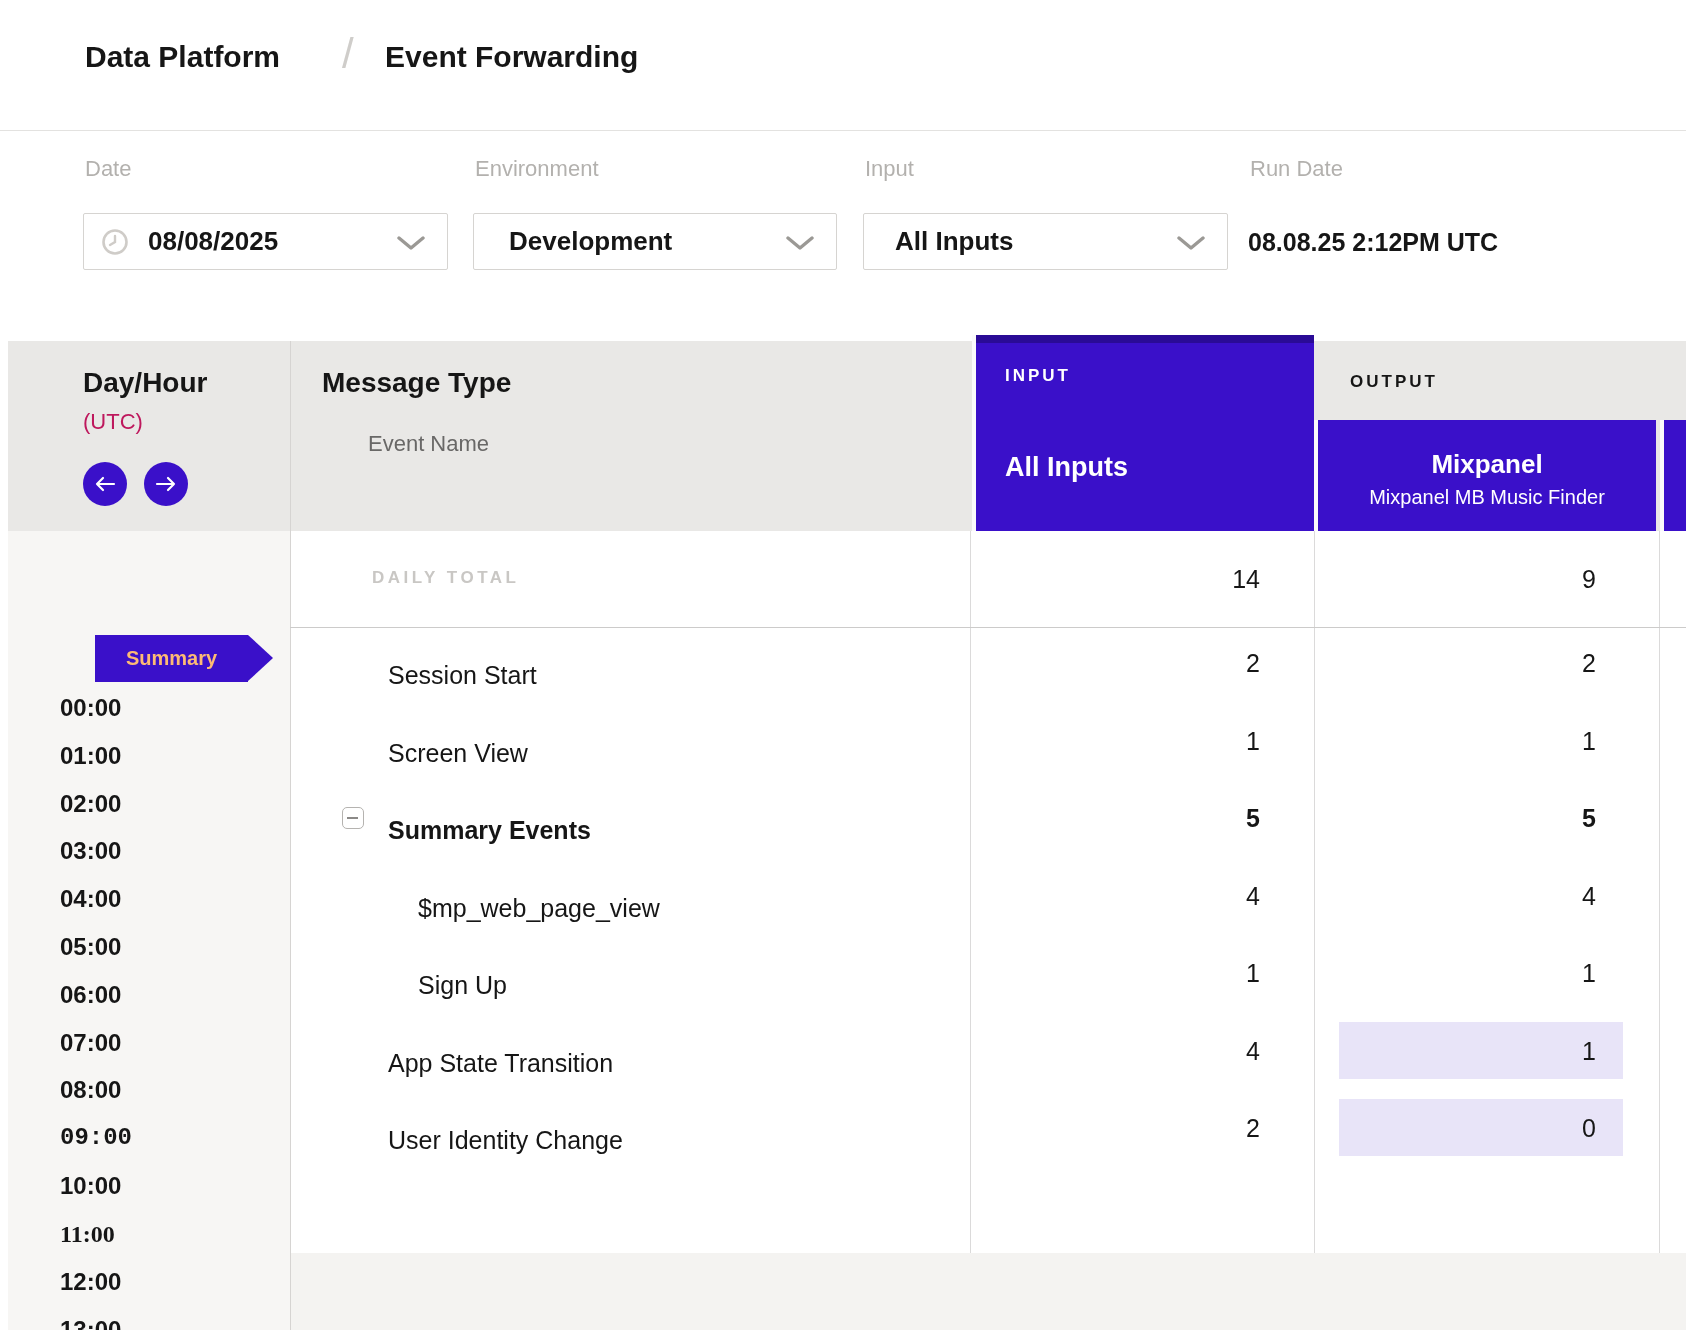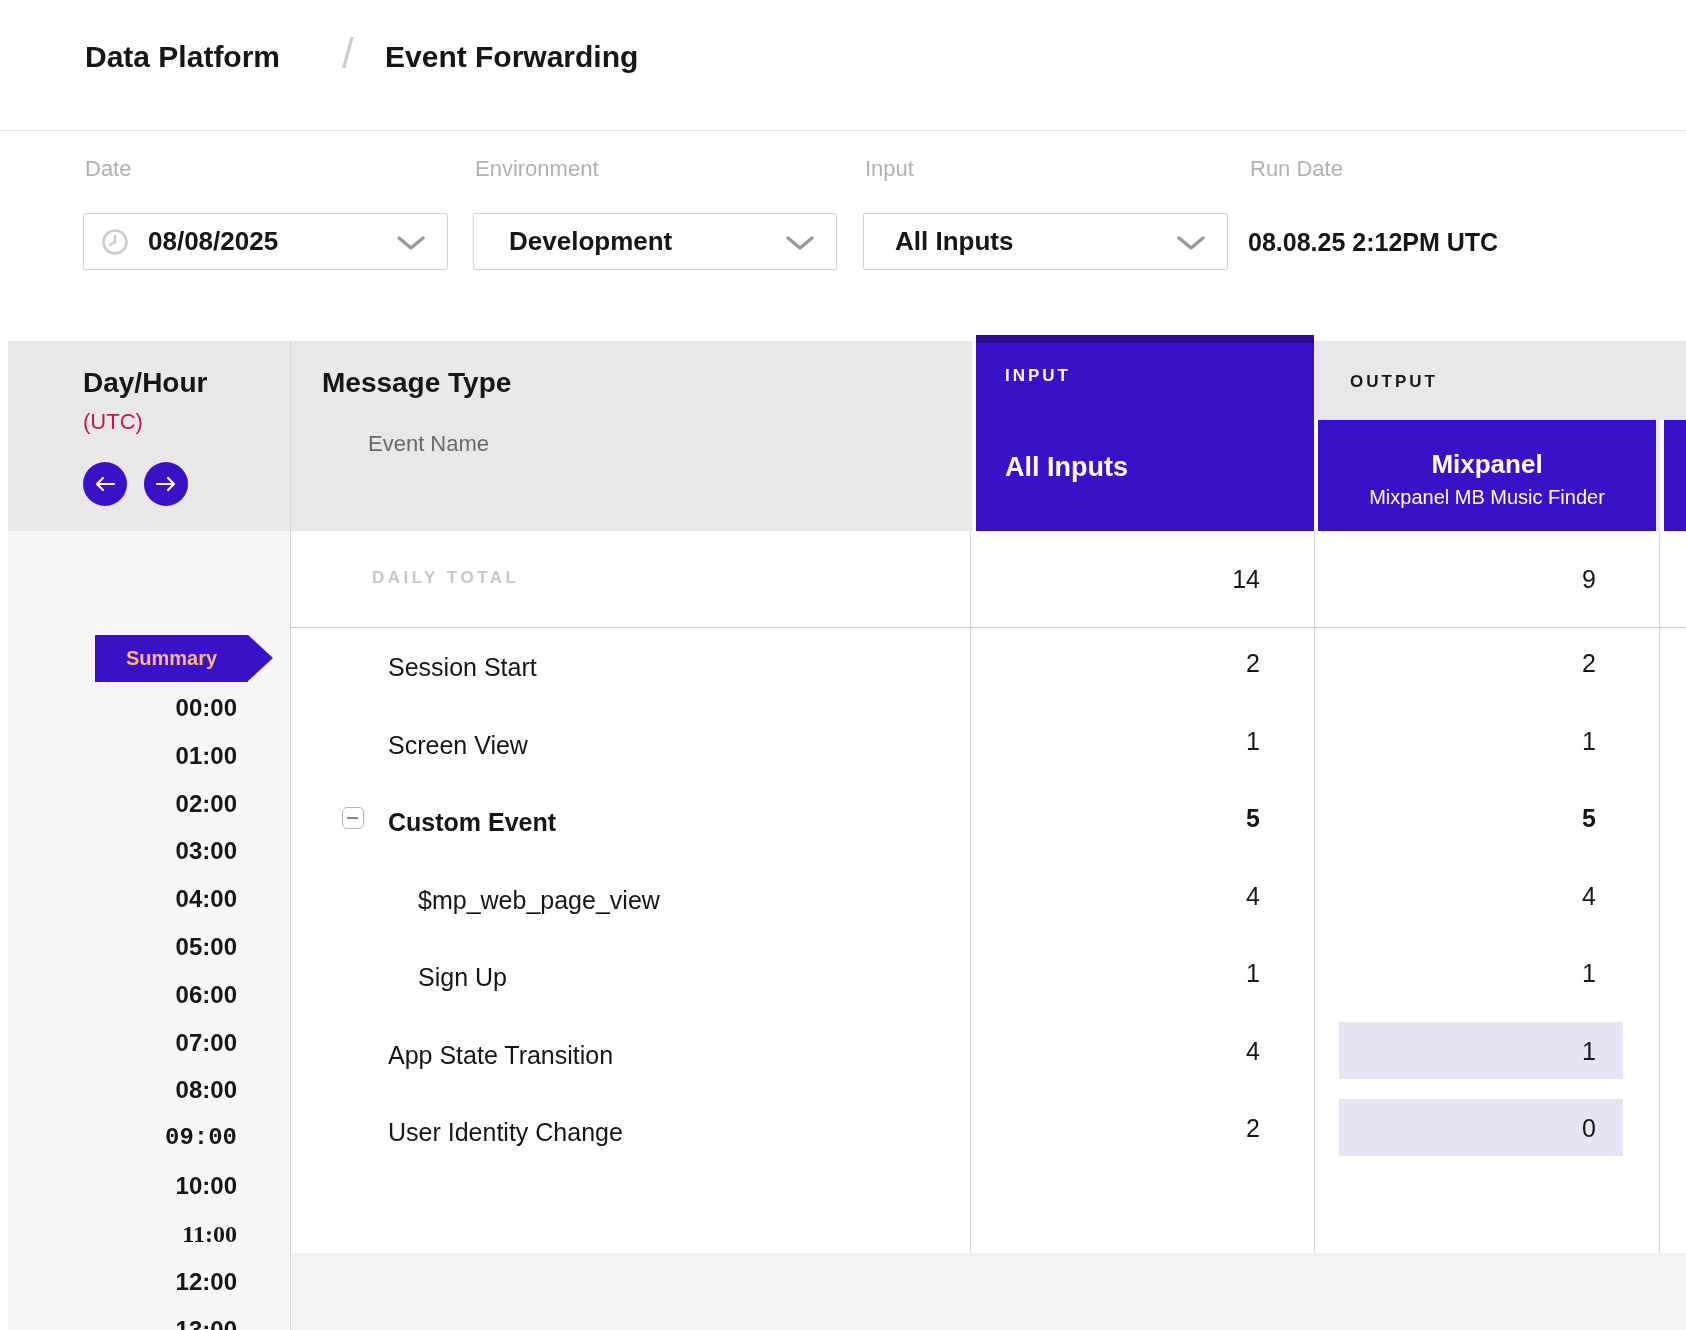--- a/index.html
+++ b/index.html
@@ -72,7 +72,7 @@
 
   
   .erow{left:0;width:1686px;height:78px;}
-  .ename{position:absolute;left:388px;top:4px;line-height:78px;font-size:25px;white-space:nowrap;}
+  .ename{position:absolute;left:388px;top:12px;line-height:78px;font-size:25px;white-space:nowrap;}
   .erow.child .ename{left:418px;}
   .erow.boldrow .ename,.erow.boldrow .cellIn,.erow.boldrow .cellOut{font-weight:700;}
   .erow .cellIn,.erow .cellOut{position:absolute;top:0;line-height:78px;}

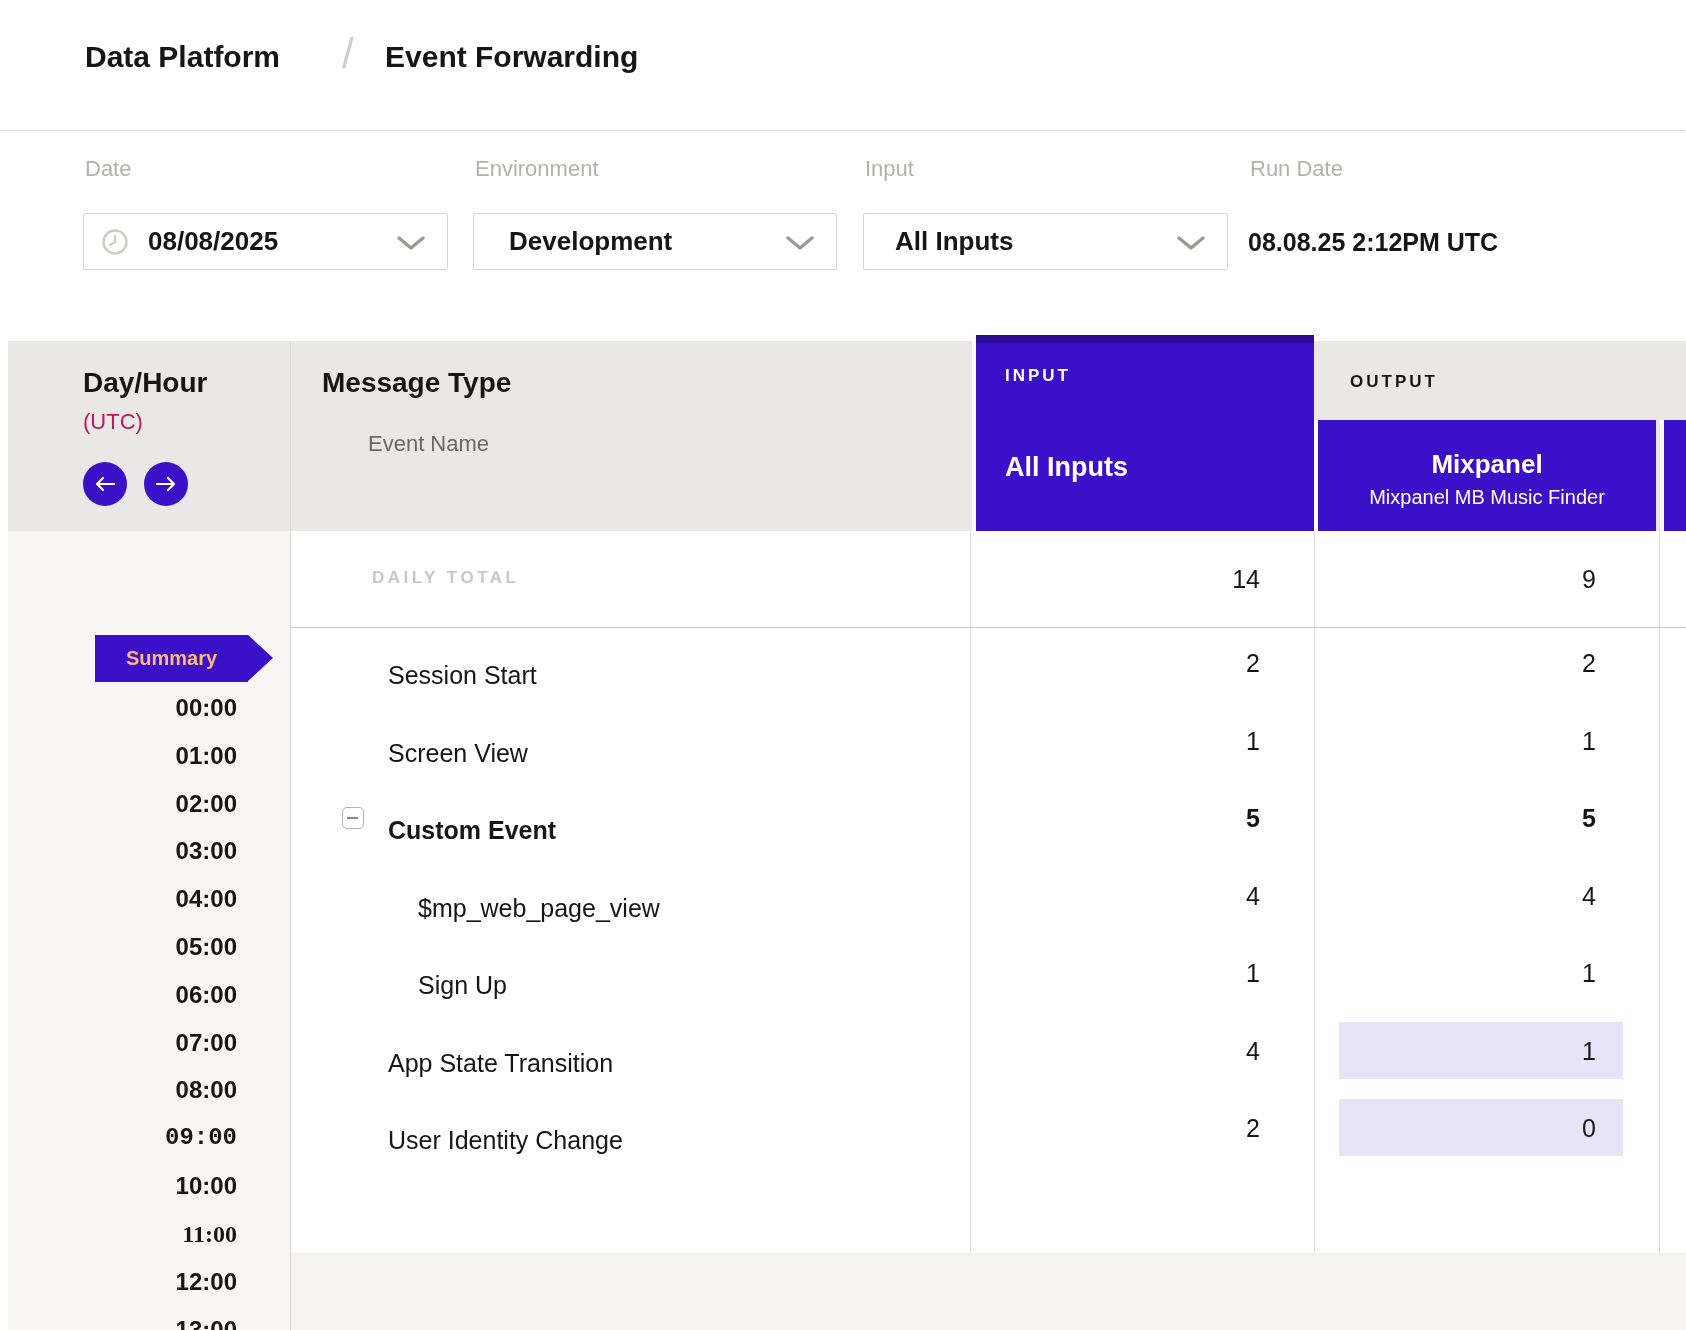--- a/index.html
+++ b/index.html
@@ -67,7 +67,7 @@
   .badge-tip{position:absolute;left:248px;top:635px;width:0;height:0;
              border-top:23.5px solid transparent;border-bottom:23.5px solid transparent;
              border-left:25px solid var(--purple);}
-  .hour{left:60px;width:177px;height:30px;line-height:30px;text-align:right;
+  .hour{left:60px;width:177px;height:30px;line-height:30px;
         font-size:24px;font-weight:700;cursor:pointer;}
 
   

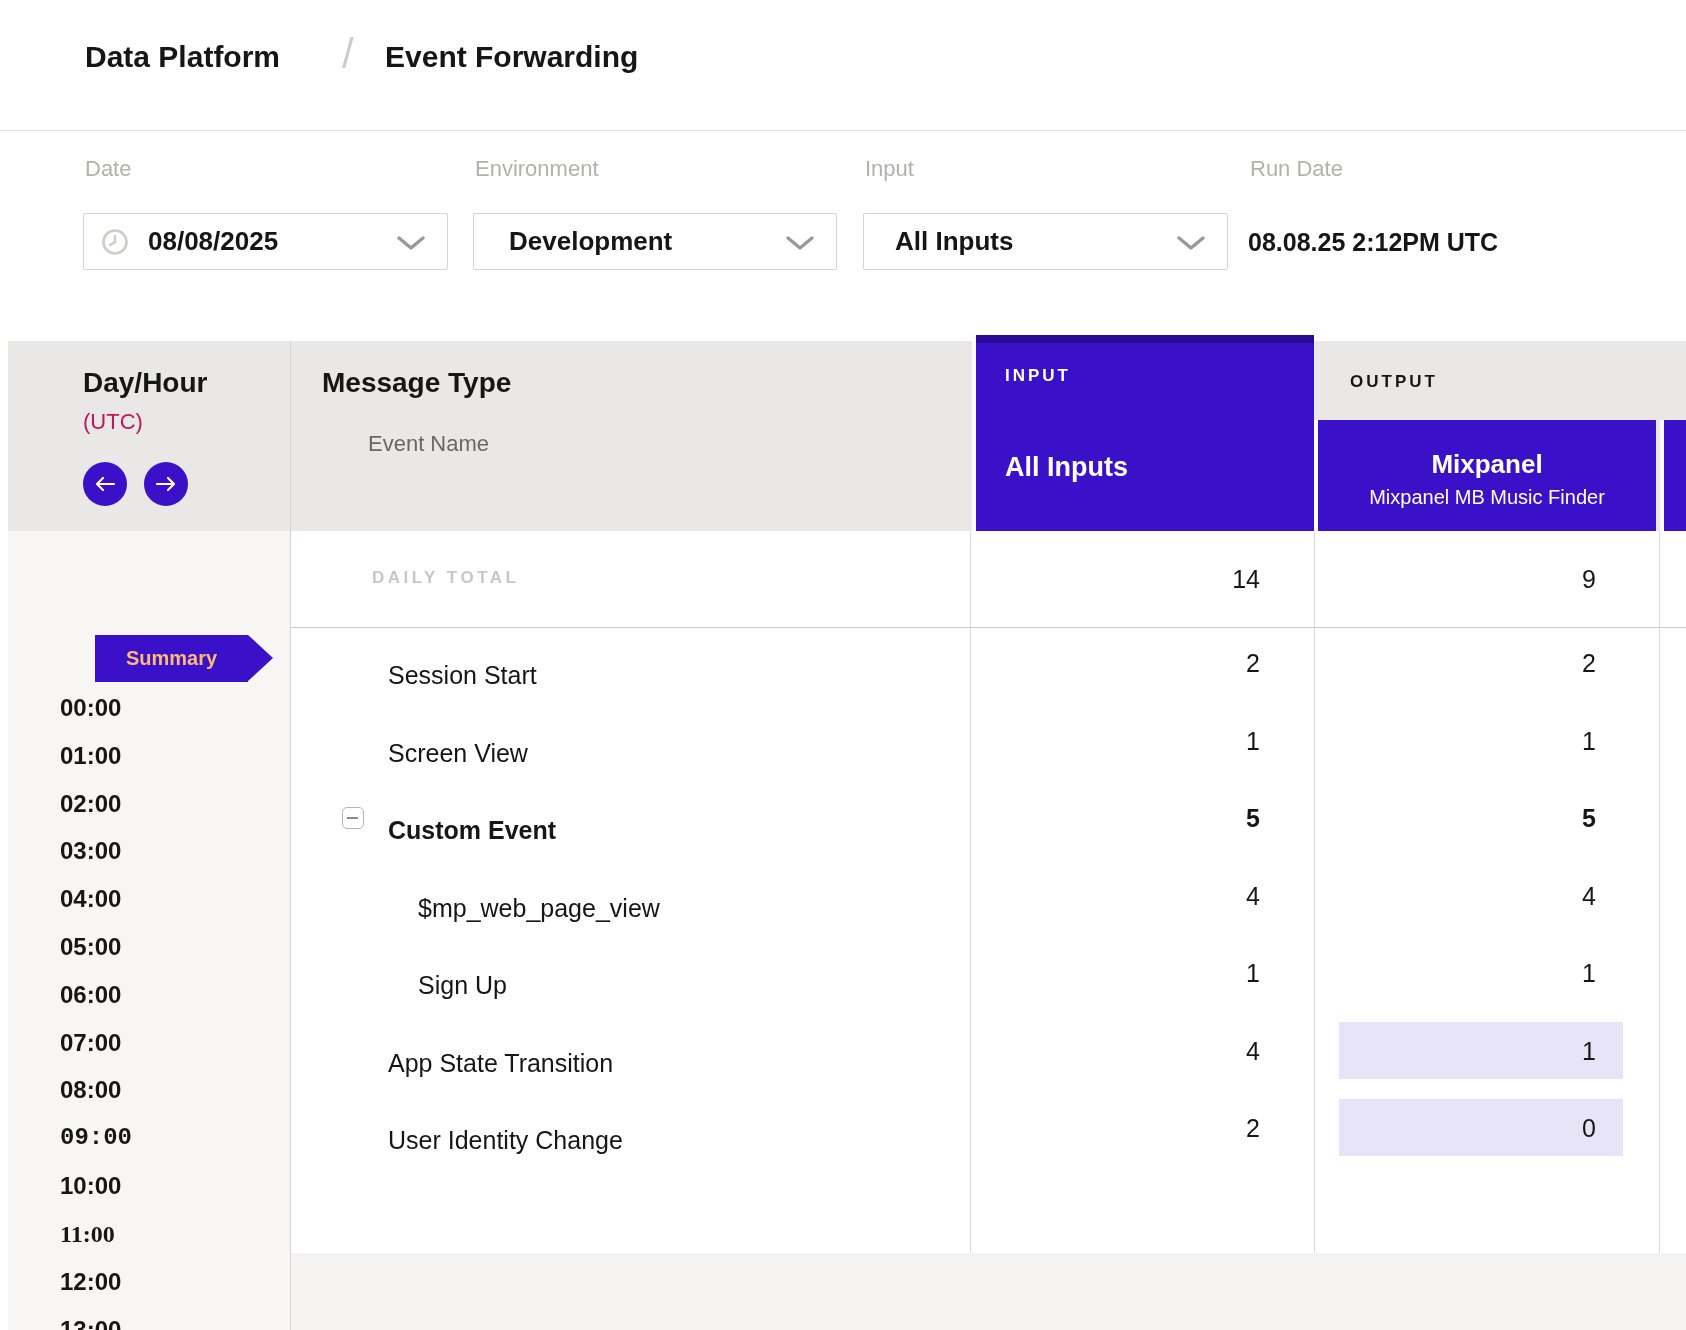--- a/index.html
+++ b/index.html
@@ -200,7 +200,7 @@
     <span class="collapse">
         <span class="minus"></span>
       </span>
-    <span class="ename">Custom Event</span>
+    <span class="ename">Summary Events</span>
     <span class="cellIn">5</span>
     <span class="cellOut">5</span>
   </div>

